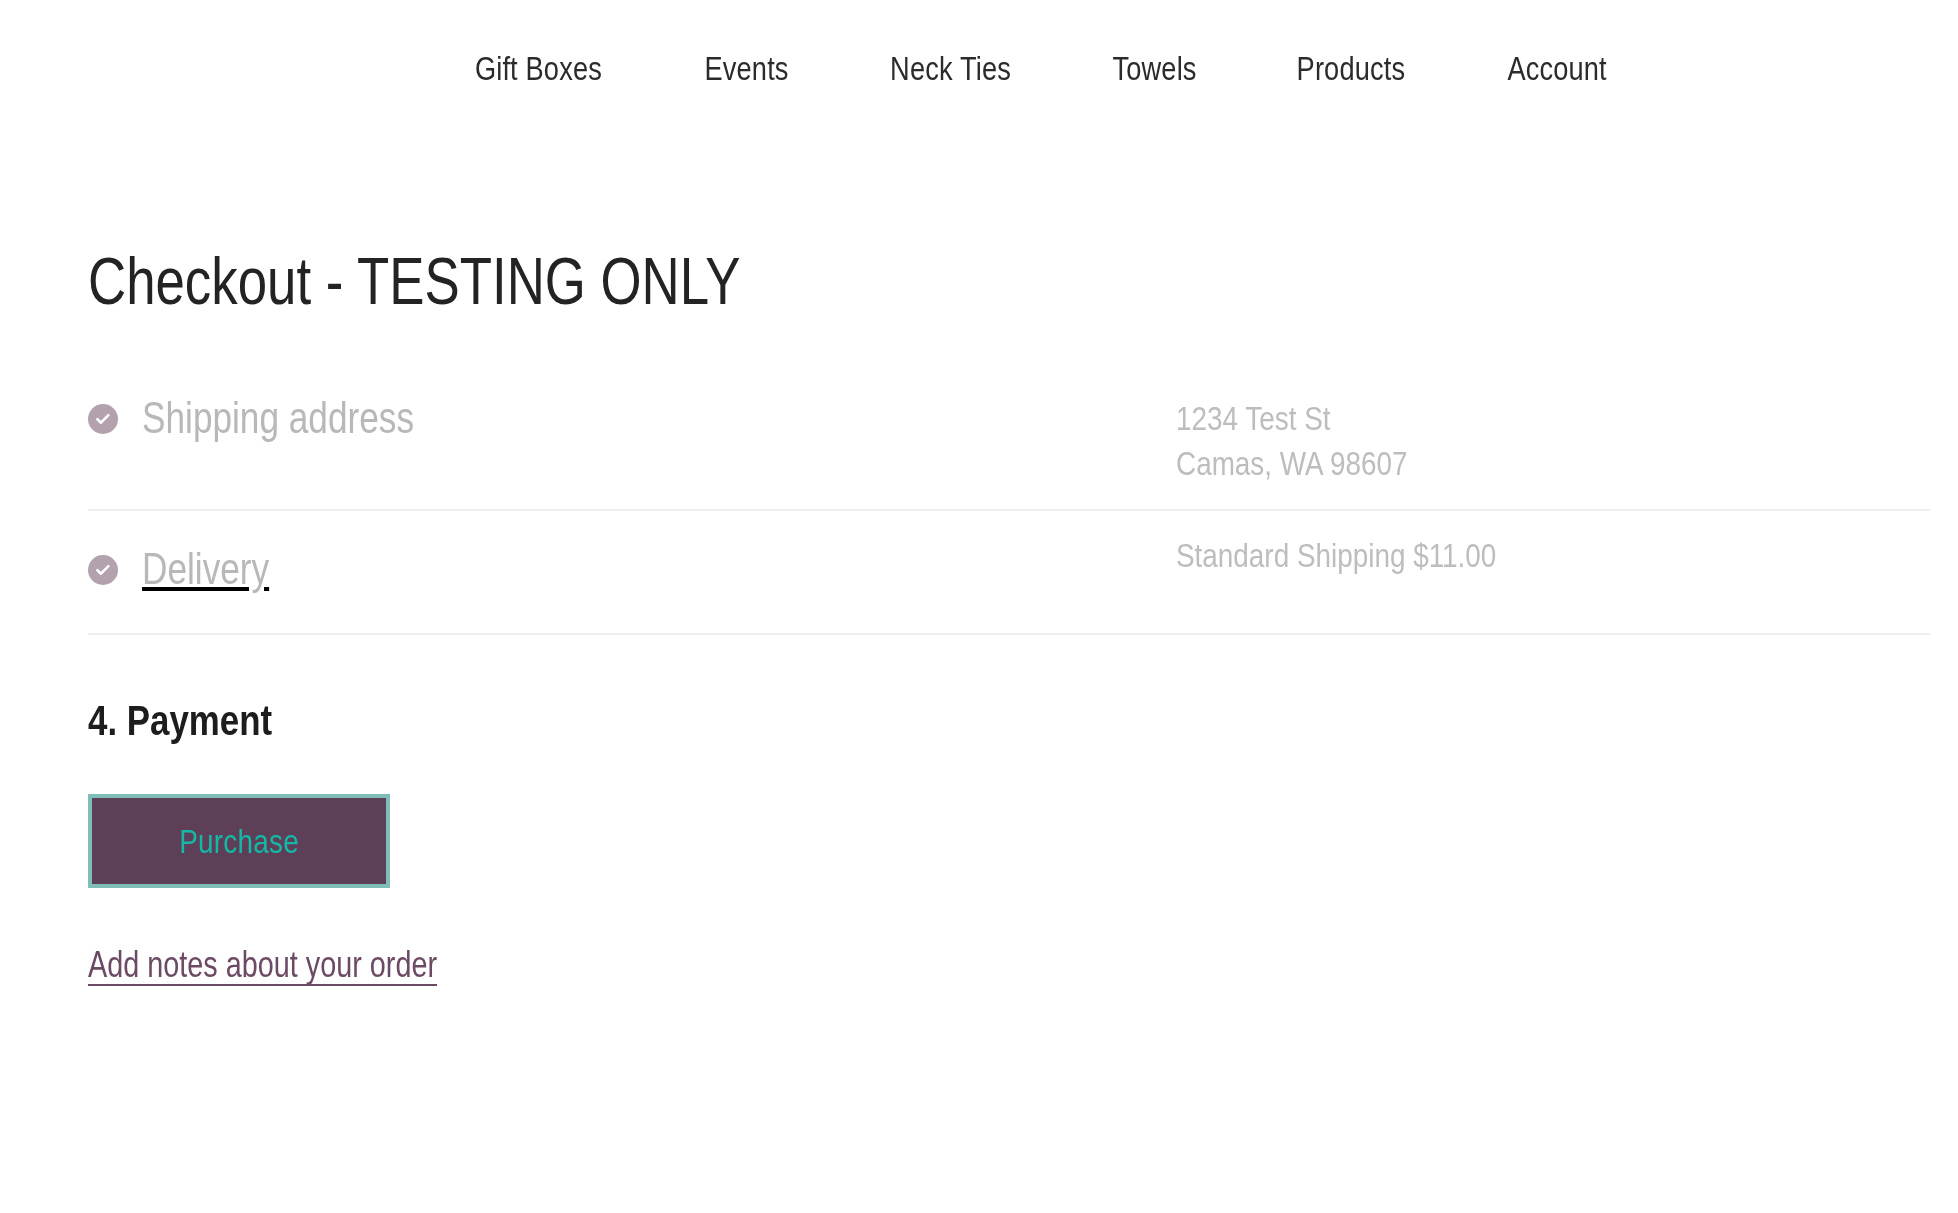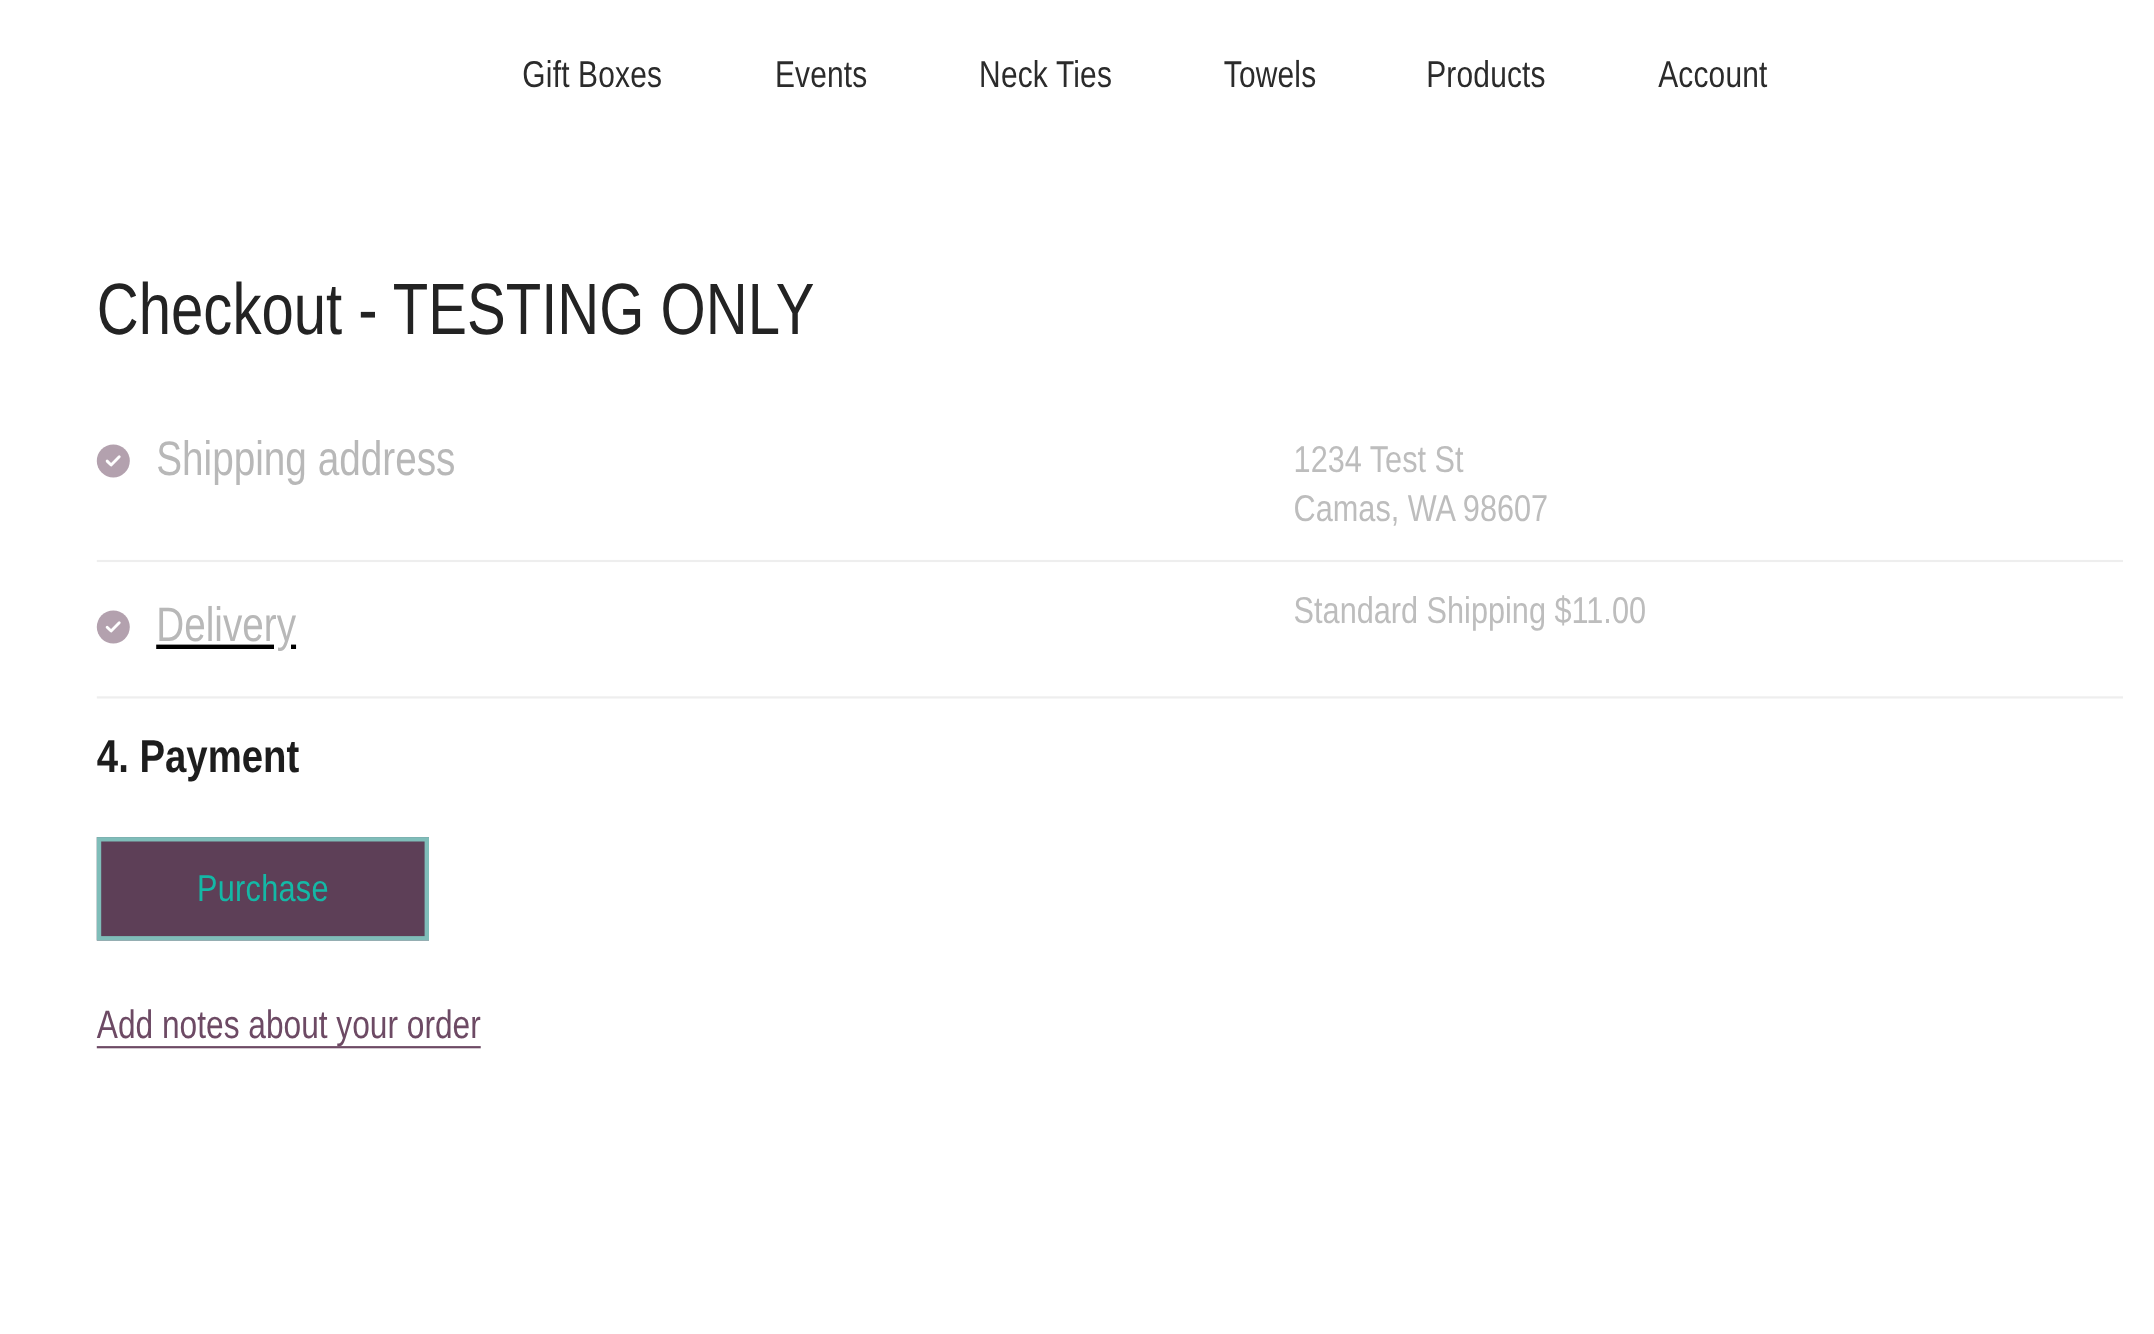--- a/index.html
+++ b/index.html
@@ -138,6 +138,7 @@
   
   .payment-section {
     padding-top: 32px;
+    margin-top: 33px;
   }
   .payment-heading {
     font-family: "Liberation Sans", sans-serif;

